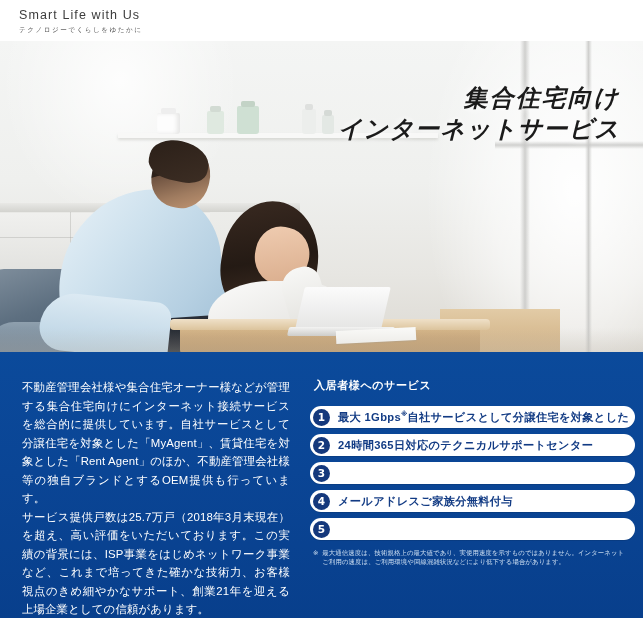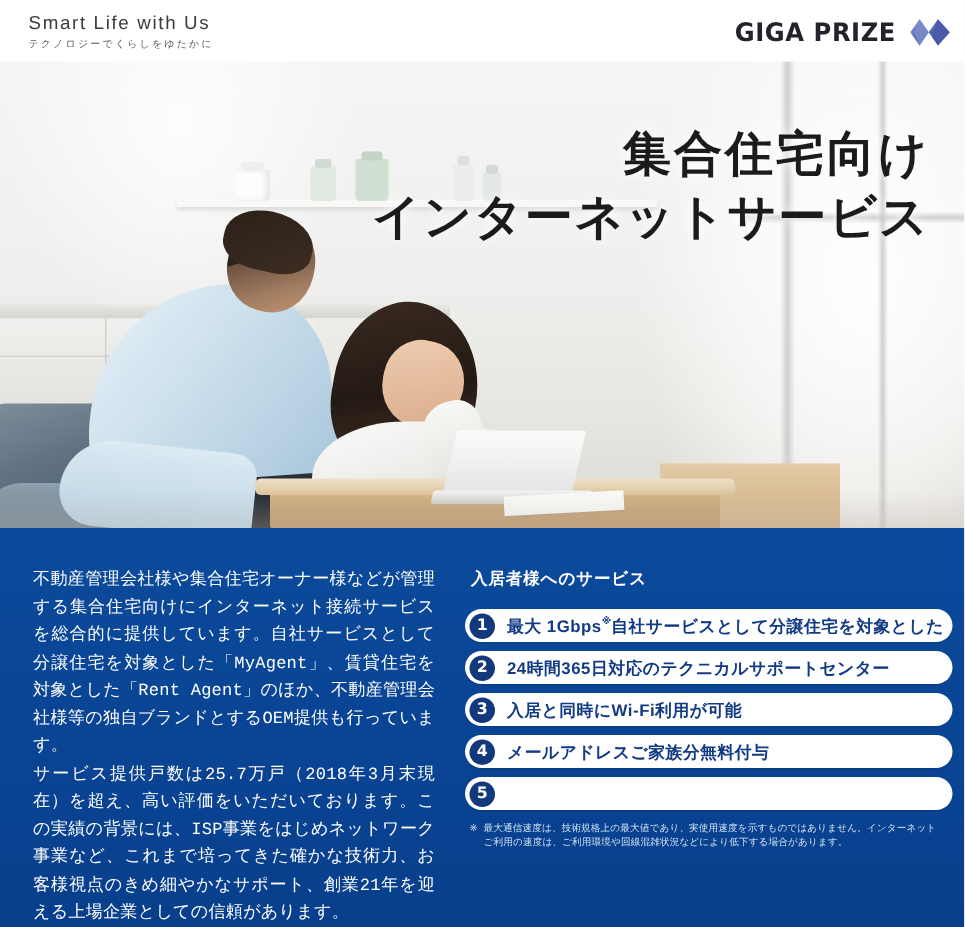--- a/index.html
+++ b/index.html
@@ -426,23 +426,6 @@
       <div class="en">Smart Life with Us</div>
       <div class="jp">テクノロジーでくらしをゆたかに</div>
     </div>
-    <div class="logo">
-      <span class="logo-word">GIGA PRIZE</span>
-      <span>
-        <svg class="logo-mark" viewBox="0 0 34 24" xmlns="http://www.w3.org/2000/svg">
-          <defs>
-            <linearGradient id="gpg" x1="0" y1="0" x2="1" y2="1">
-              <stop offset="0%" stop-color="#8f9ed6"></stop>
-              <stop offset="48%" stop-color="#5566b4"></stop>
-              <stop offset="100%" stop-color="#2f3c8e"></stop>
-            </linearGradient>
-          </defs>
-          <path d="M2 12 L9 2 L16 12 L23 2 L32 12 L23 22 L16 12 L9 22 Z" fill="url(#gpg)"></path>
-          <path d="M9 2 L16 12 L9 22 L5 12 Z" fill="#7c8cc9" opacity="0.85"></path>
-          <path d="M23 2 L32 12 L23 22 L19 12 Z" fill="#4b5aa8" opacity="0.9"></path>
-        </svg>
-      </span>
-    </div>
   </div>
 
   <div class="hero">

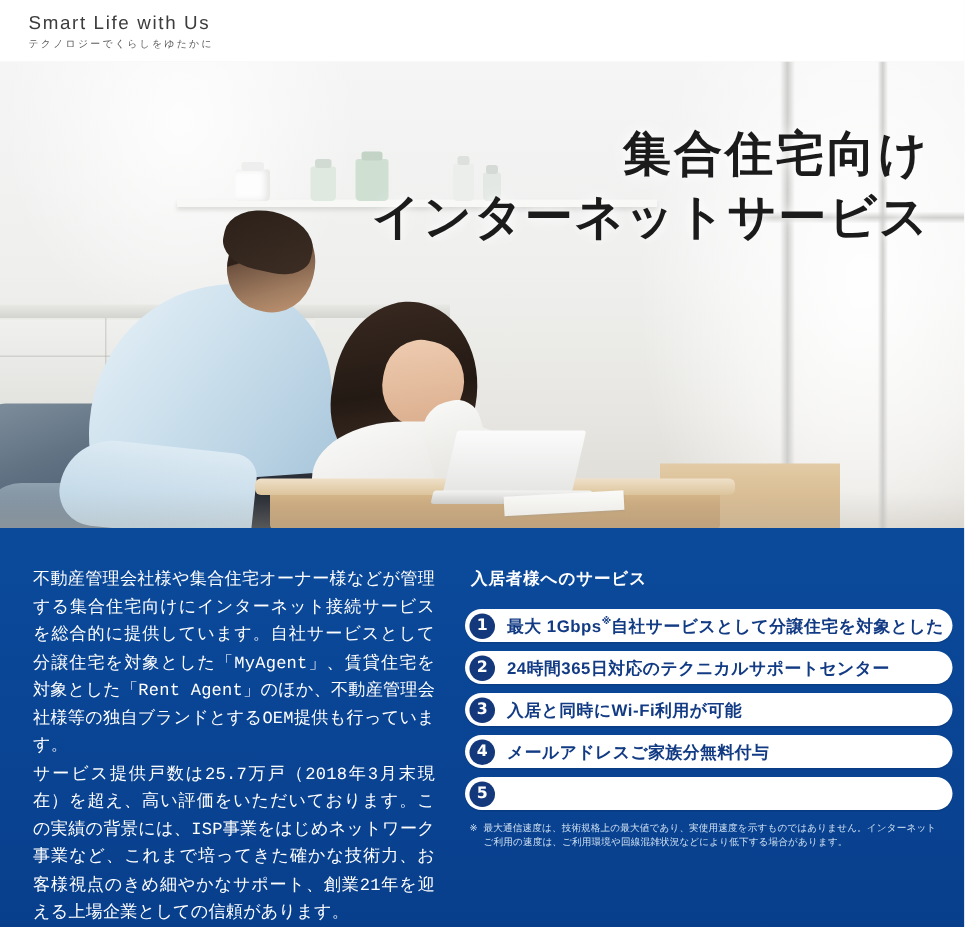--- a/index.html
+++ b/index.html
@@ -305,9 +305,10 @@
     font-weight: 700;
     line-height: 1.30;
     letter-spacing: 2px;
-    font-size: 32px;
+    font-size: 24px;
     text-shadow: 0 0 7px rgba(255,255,255,0.85), 0 0 16px rgba(255,255,255,0.7);
     white-space: nowrap;
+    font-style: italic;
   }
   .hero-title .l2 { letter-spacing: 1.2px; }
 

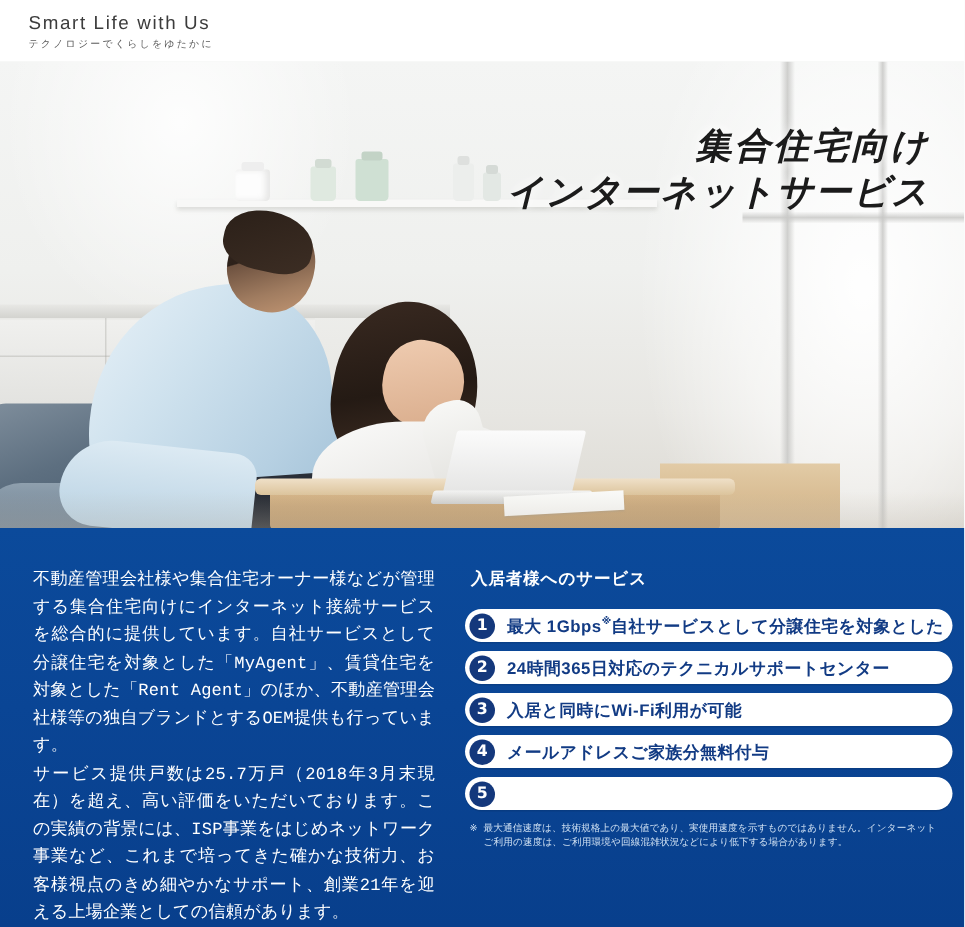--- a/index.html
+++ b/index.html
@@ -330,7 +330,6 @@
     width: 301px;
     padding: 26px 0 0 22px;
     box-sizing: border-box;
-    font-family: Liberation Mono, monospace;
   }
   .col-right {
     flex: 1;

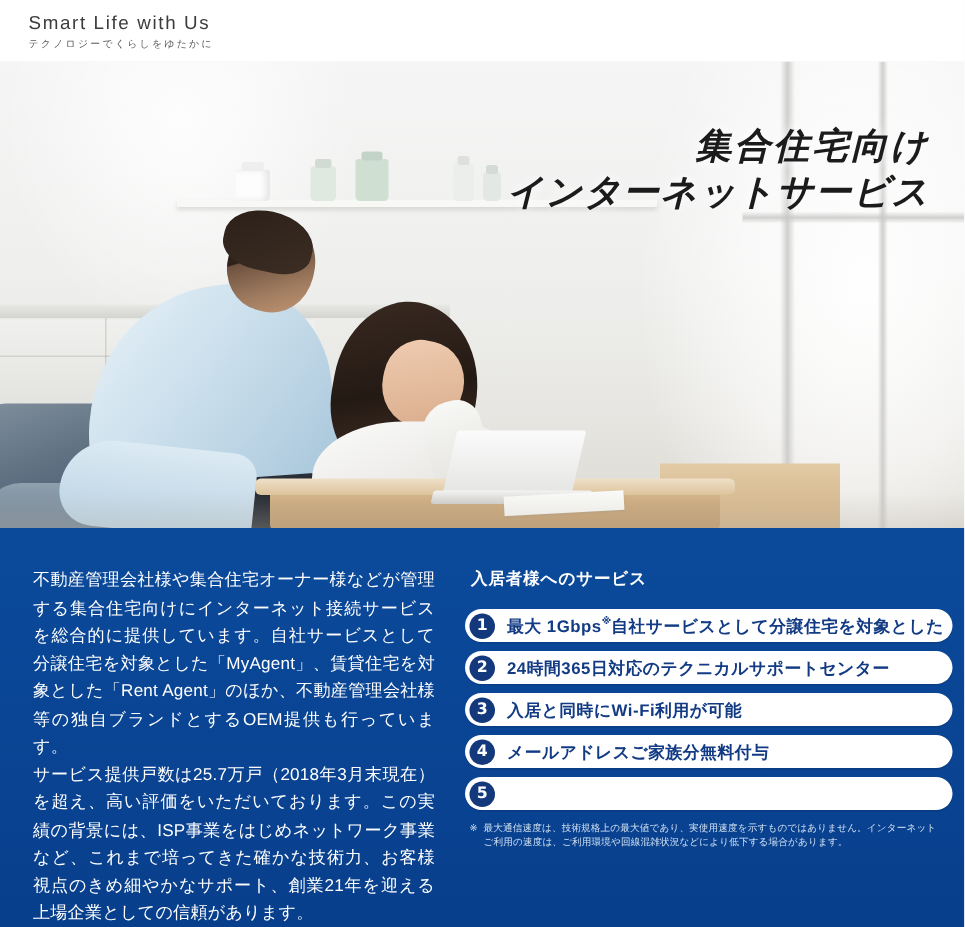--- a/index.html
+++ b/index.html
@@ -500,7 +500,6 @@
 
           <li class="svc-item">
             <span class="svc-num">3</span>
-            <span class="svc-text">入居と同時にWi-Fi利用が可能</span>
           </li>
 
           <li class="svc-item">

